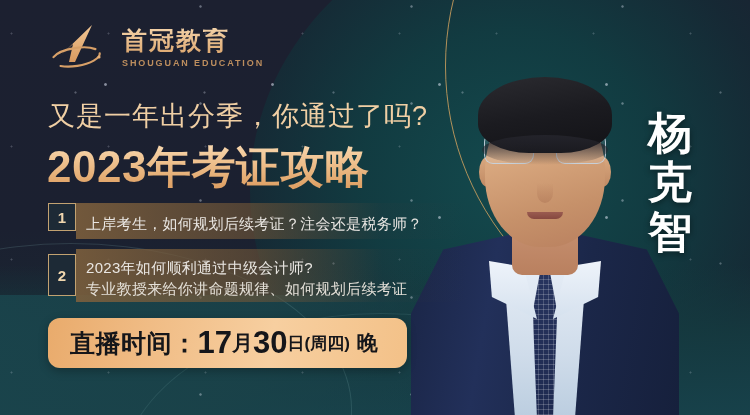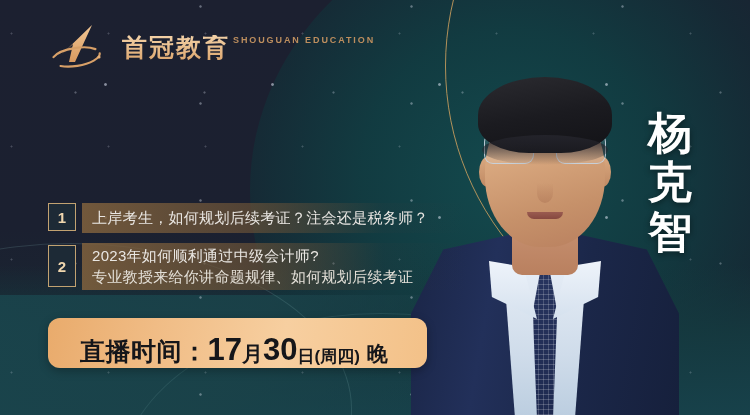--- a/index.html
+++ b/index.html
@@ -274,7 +274,7 @@
   }
   .logo-text-wrap {
     display: flex;
-    flex-direction: row;
+    flex-direction: column;
     gap: 3px;
   }
   .logo-cn {

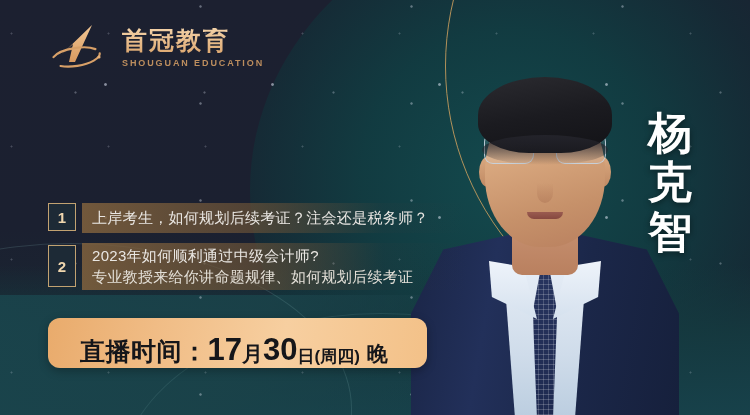--- a/index.html
+++ b/index.html
@@ -511,6 +511,7 @@
     </div>
   </div>
 
+  <div class="head-1">又是一年出分季，你通过了吗?</div>
 
   <div class="bullets">
 

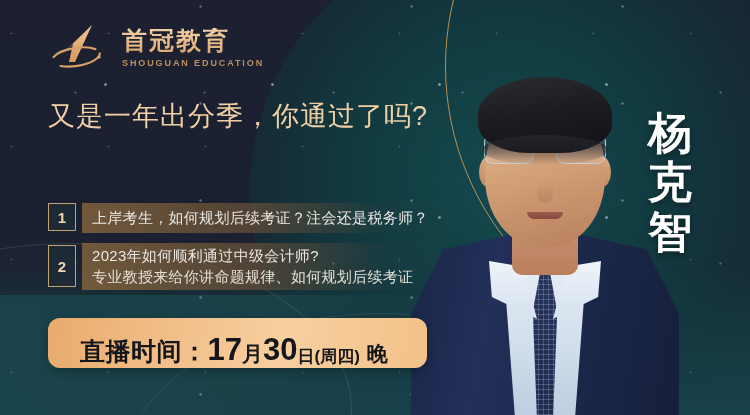--- a/index.html
+++ b/index.html
@@ -512,6 +512,7 @@
   </div>
 
   <div class="head-1">又是一年出分季，你通过了吗?</div>
+  <div class="head-2">2023年考证攻略</div>
 
   <div class="bullets">
 

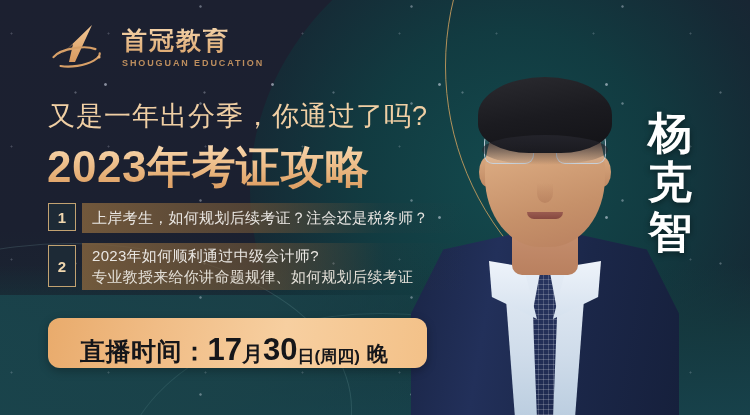--- a/index.html
+++ b/index.html
@@ -355,11 +355,10 @@
   .bullet-body {
     position: relative;
     flex: 1 1 auto;
-    margin-left: 6px;
     display: flex;
     flex-direction: column;
     justify-content: center;
-    padding: 2px 0 2px 10px;
+    padding: 8px 0 2px 10px;
     min-height: 26px;
   }
   .bullet-body::before {

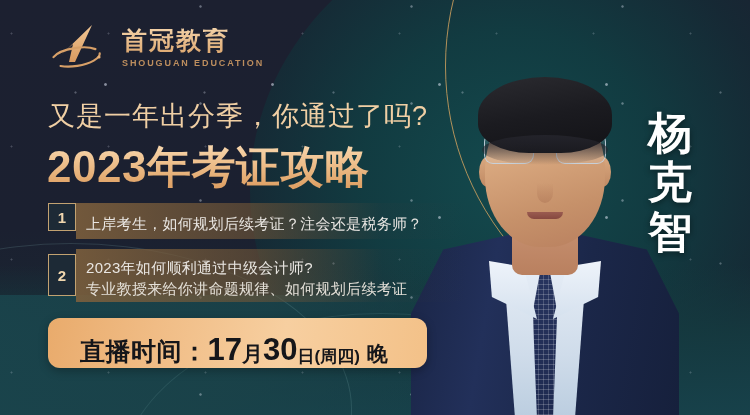--- a/index.html
+++ b/index.html
@@ -390,9 +390,9 @@
     left: 48px;
     top: 318px;
     height: 50px;
-    padding: 0 32px;
+    padding: 0 22px;
     display: flex;
-    align-items: flex-end;
+    align-items: center;
     gap: 0px;
     border-radius: 12px;
     background: linear-gradient(100deg, #e9ab6c 0%, #f0bc85 28%, #f7cfa0 62%, #f3c188 100%);

